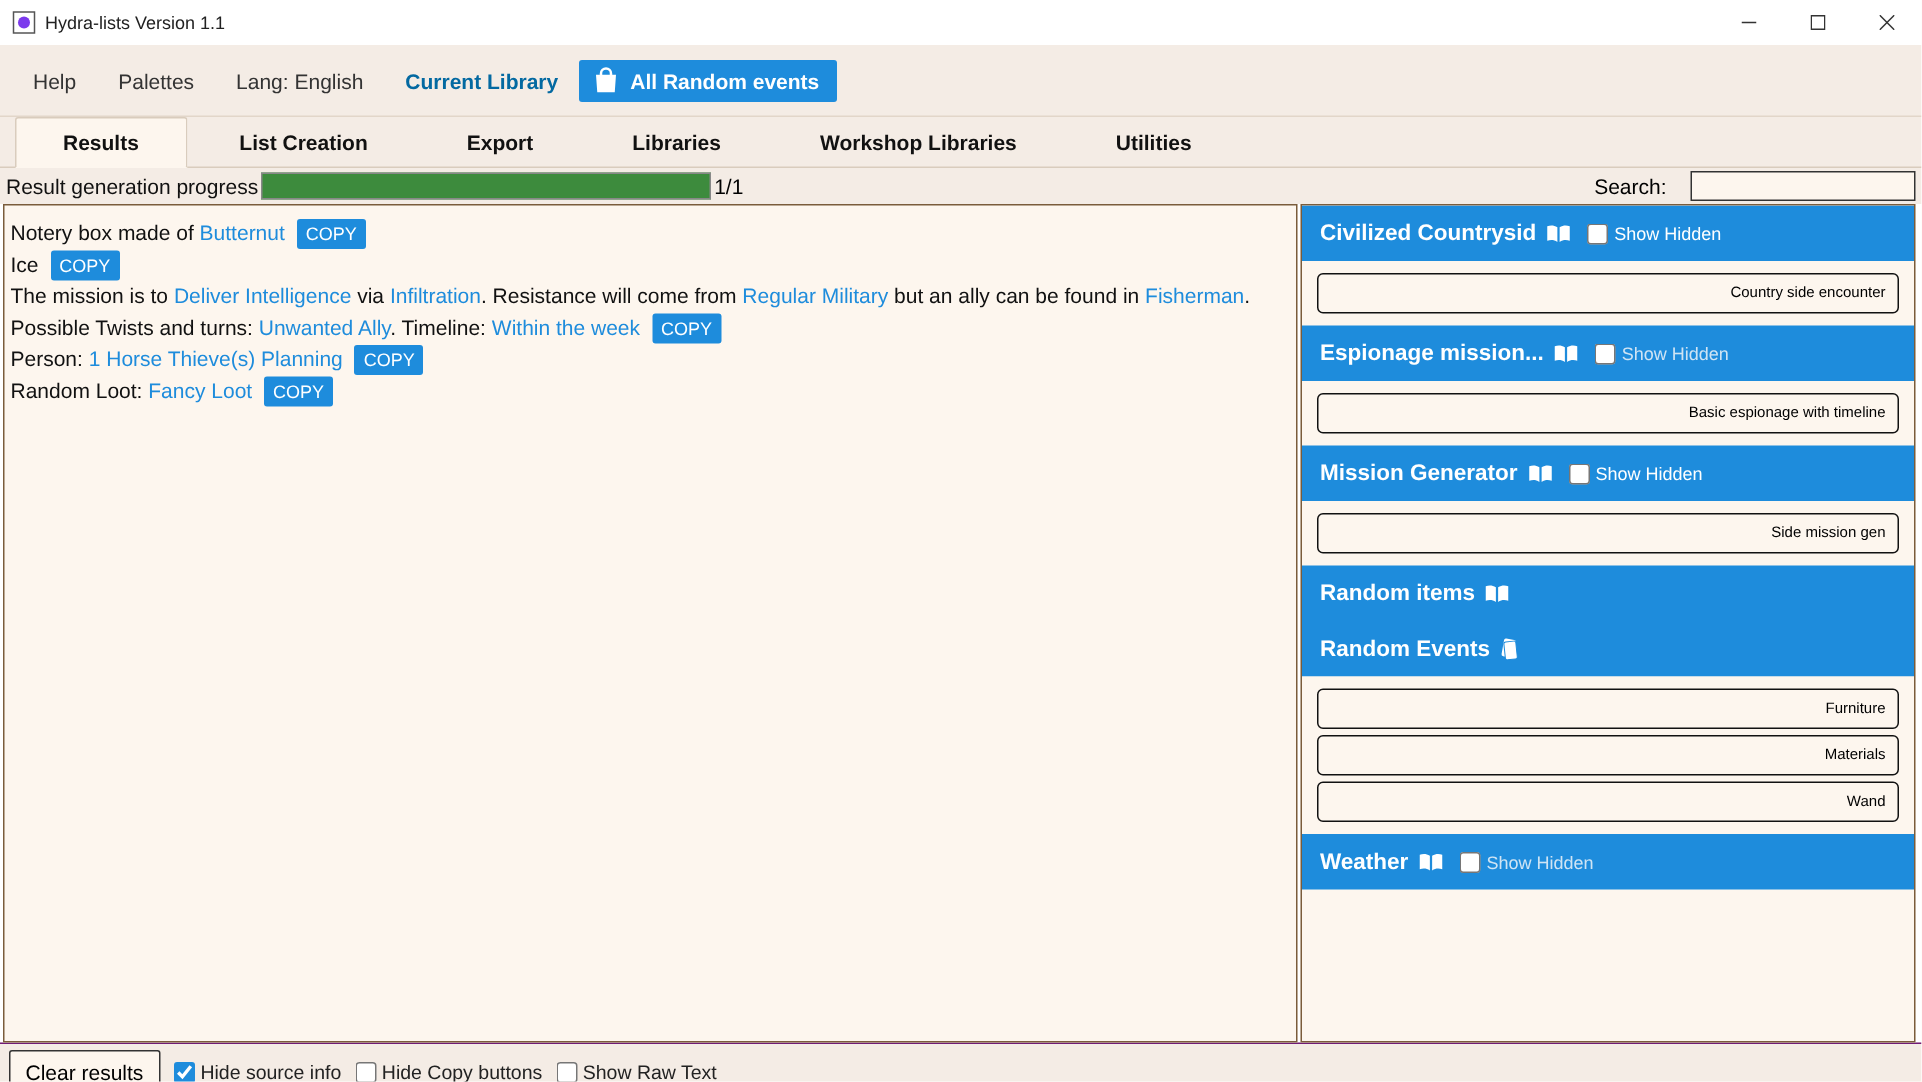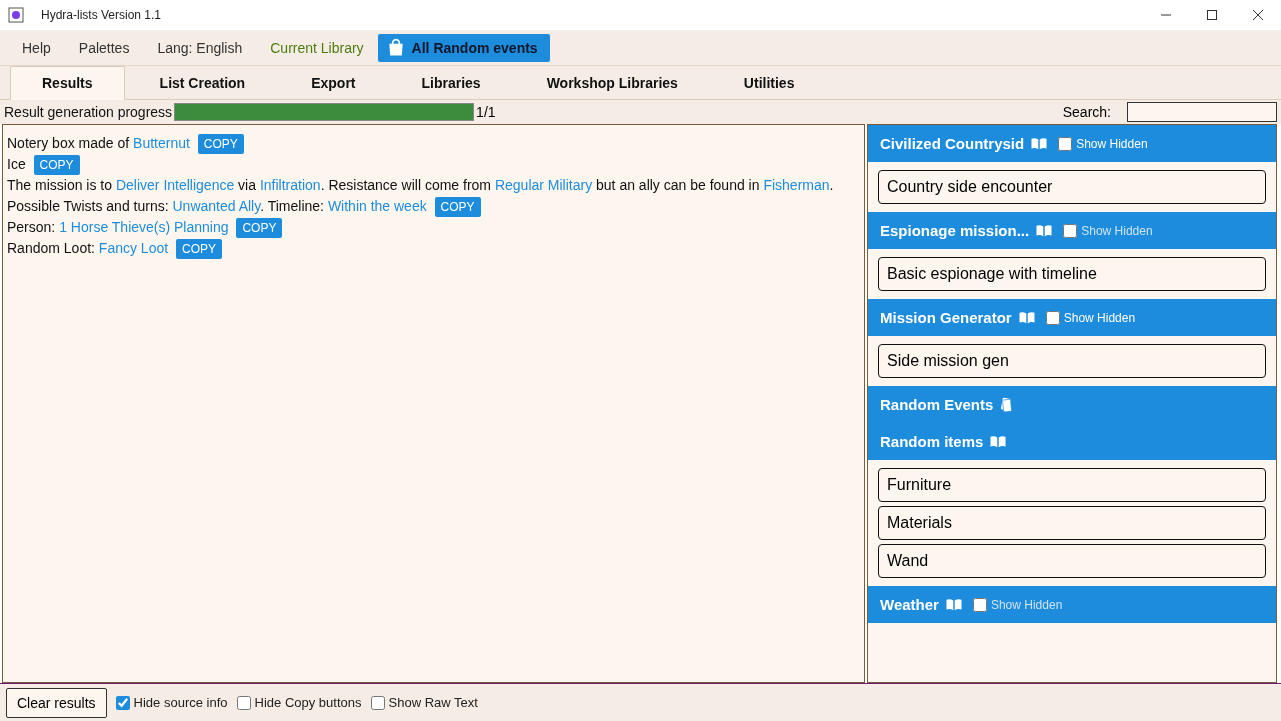--- a/index.html
+++ b/index.html
@@ -7,7 +7,7 @@
   
   
   .titlebar { height: 30px; display: flex; align-items: center; justify-content: space-between; background: #fff; padding: 0 0 0 8px; font-size: 12px; color: #222; }
-  .titlebar .left { display: flex; align-items: center; gap: 17px; }
+  .titlebar .left { display: flex; align-items: center; gap: 6px; }
   .titlebar .app-icon { width: 16px; height: 16px; display:inline-flex; align-items:center; justify-content:center; }
   .titlebar .controls { display: flex; }
   .titlebar .controls div { width: 46px; height: 30px; display:flex; align-items:center; justify-content:center; color:#444; font-size:12px; }

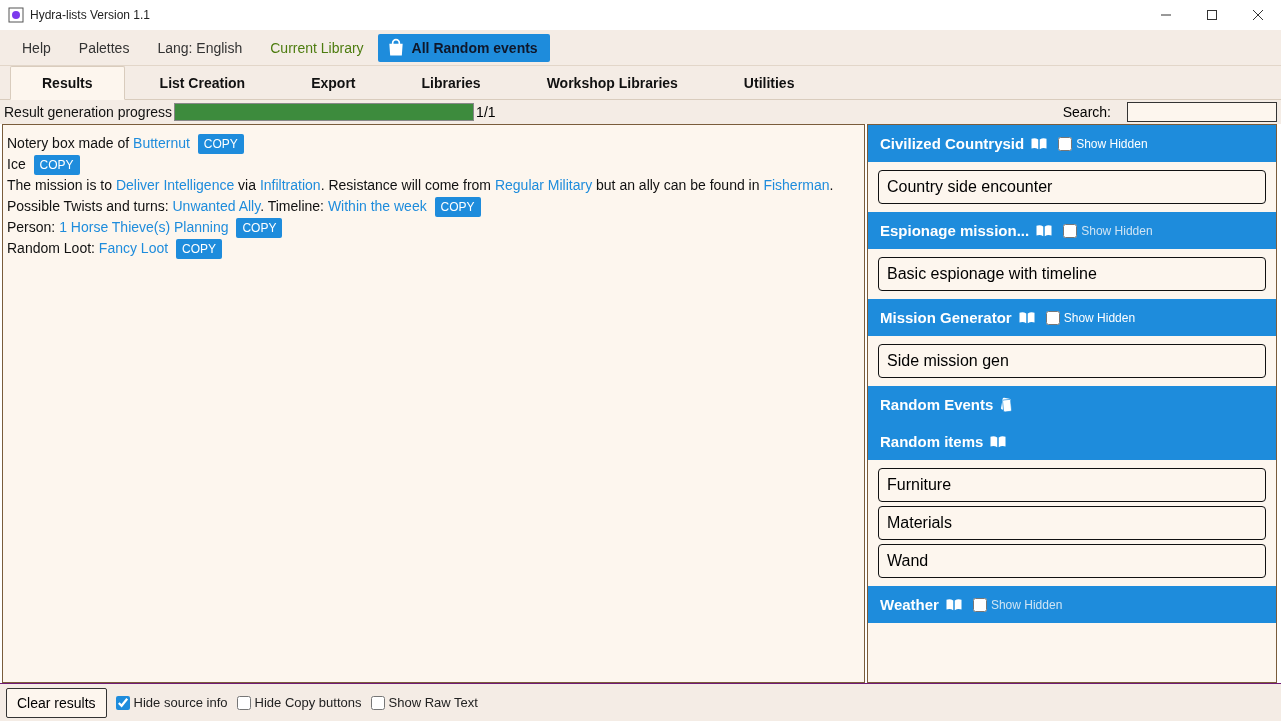--- a/index.html
+++ b/index.html
@@ -14,7 +14,7 @@
   .titlebar .controls svg { stroke:#333; }
   
   
-  .menubar { height: 36px; background: #f4ece5; border-bottom: 1px solid #e2d6c9; display:flex; align-items:center; padding: 0 8px; gap: 0; font-size: 14px; }
+  .menubar { height: 48px; background: #f4ece5; border-bottom: 1px solid #e2d6c9; display:flex; align-items:center; padding: 0 8px; gap: 0; font-size: 14px; }
   .menubar .menu-item { padding: 6px 14px; color:#333; cursor:pointer; }
   .menubar .menu-item.current { color:#4d7c0f; font-weight:400; }
   .menubar .lib-badge { display:flex; align-items:center; gap:6px; background:#1e8cdc; color:#0f172a; font-weight:600; padding:4px 12px 4px 8px; border-radius:2px; }

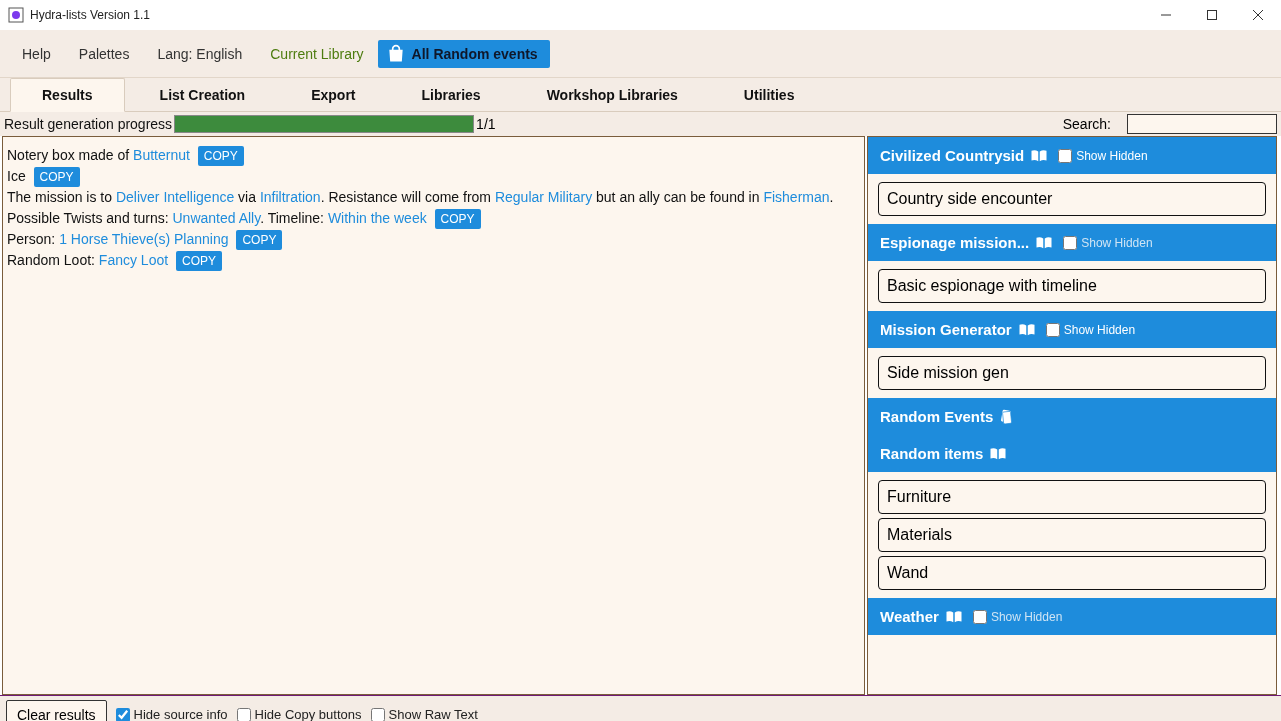--- a/index.html
+++ b/index.html
@@ -16,7 +16,7 @@
   
   .menubar { height: 48px; background: #f4ece5; border-bottom: 1px solid #e2d6c9; display:flex; align-items:center; padding: 0 8px; gap: 0; font-size: 14px; }
   .menubar .menu-item { padding: 6px 14px; color:#333; cursor:pointer; }
-  .menubar .menu-item.current { color:#4d7c0f; font-weight:400; }
+  .menubar .menu-item.current { color:#0369a1; font-weight:700; }
   .menubar .lib-badge { display:flex; align-items:center; gap:6px; background:#1e8cdc; color:#0f172a; font-weight:600; padding:4px 12px 4px 8px; border-radius:2px; }
   .menubar .lib-badge svg { width:20px; height:20px; fill:#fff; }
   

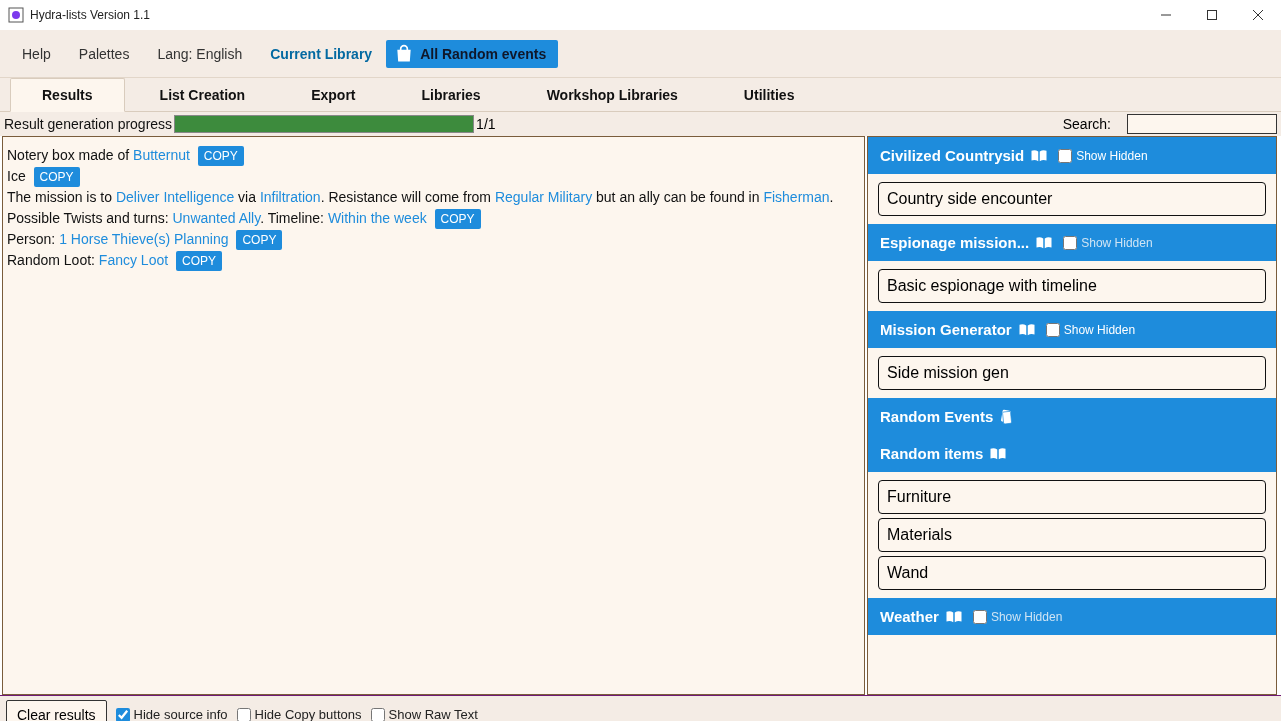--- a/index.html
+++ b/index.html
@@ -17,7 +17,7 @@
   .menubar { height: 48px; background: #f4ece5; border-bottom: 1px solid #e2d6c9; display:flex; align-items:center; padding: 0 8px; gap: 0; font-size: 14px; }
   .menubar .menu-item { padding: 6px 14px; color:#333; cursor:pointer; }
   .menubar .menu-item.current { color:#0369a1; font-weight:700; }
-  .menubar .lib-badge { display:flex; align-items:center; gap:6px; background:#1e8cdc; color:#0f172a; font-weight:600; padding:4px 12px 4px 8px; border-radius:2px; }
+  .menubar .lib-badge { display:flex; align-items:center; gap:6px; background:#1e8cdc; color:#ffffff; font-weight:600; padding:4px 12px 4px 8px; border-radius:2px; }
   .menubar .lib-badge svg { width:20px; height:20px; fill:#fff; }
   
   

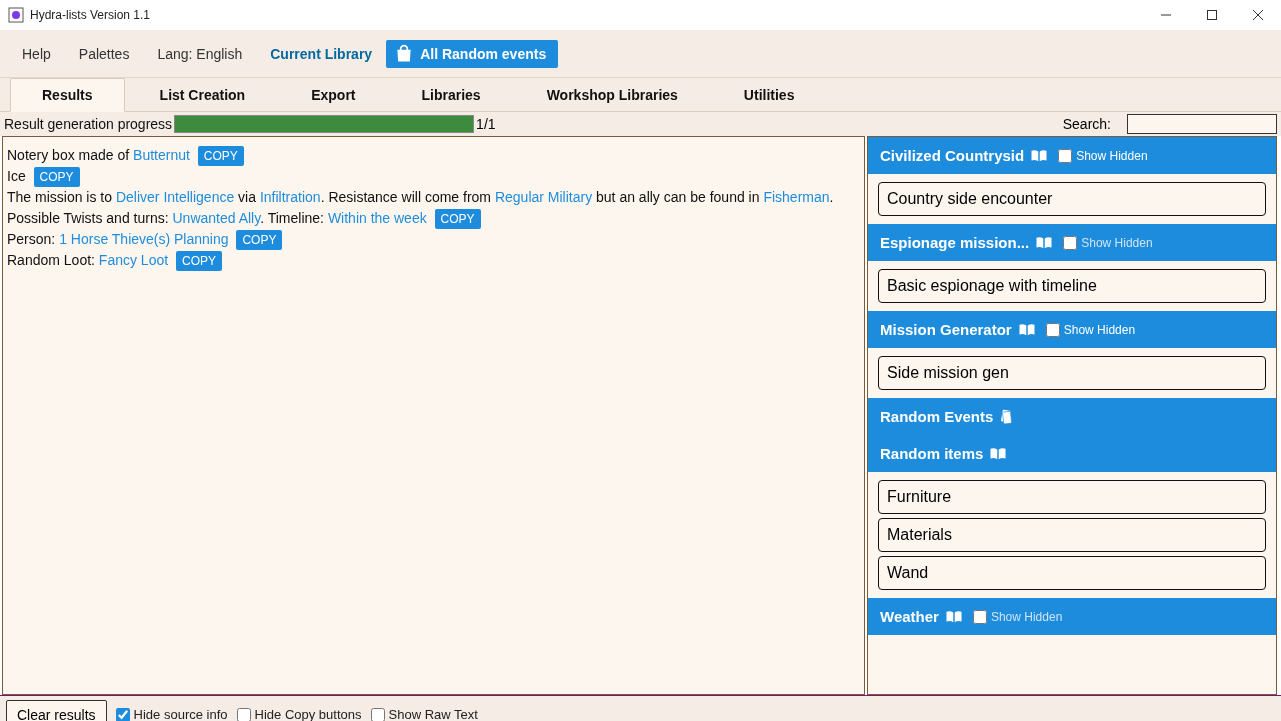--- a/index.html
+++ b/index.html
@@ -47,7 +47,7 @@
   .group-header .hidden-toggle input { width:14px; height:14px; }
   .group-header.muted .hidden-toggle span { color:#cfe4f4; }
   .group-body { background:#fdf6ee; padding:8px 10px; display:flex; flex-direction:column; gap:4px; }
-  .gen-btn { background:#fdf6ee; border:1px solid #111; border-radius:4px; padding:7px 8px; text-align:left; font-size:16px; cursor:pointer; }
+  .gen-btn { background:#fdf6ee; border:1px solid #111; border-radius:4px; padding:7px 8px; text-align:right; font-size:10px; cursor:pointer; }
   
   
   .bottombar { height:38px; background:#f4ece5; display:flex; align-items:center; padding:0 6px; gap:3px; font-size:13px; border-top:1px solid #701a75; }

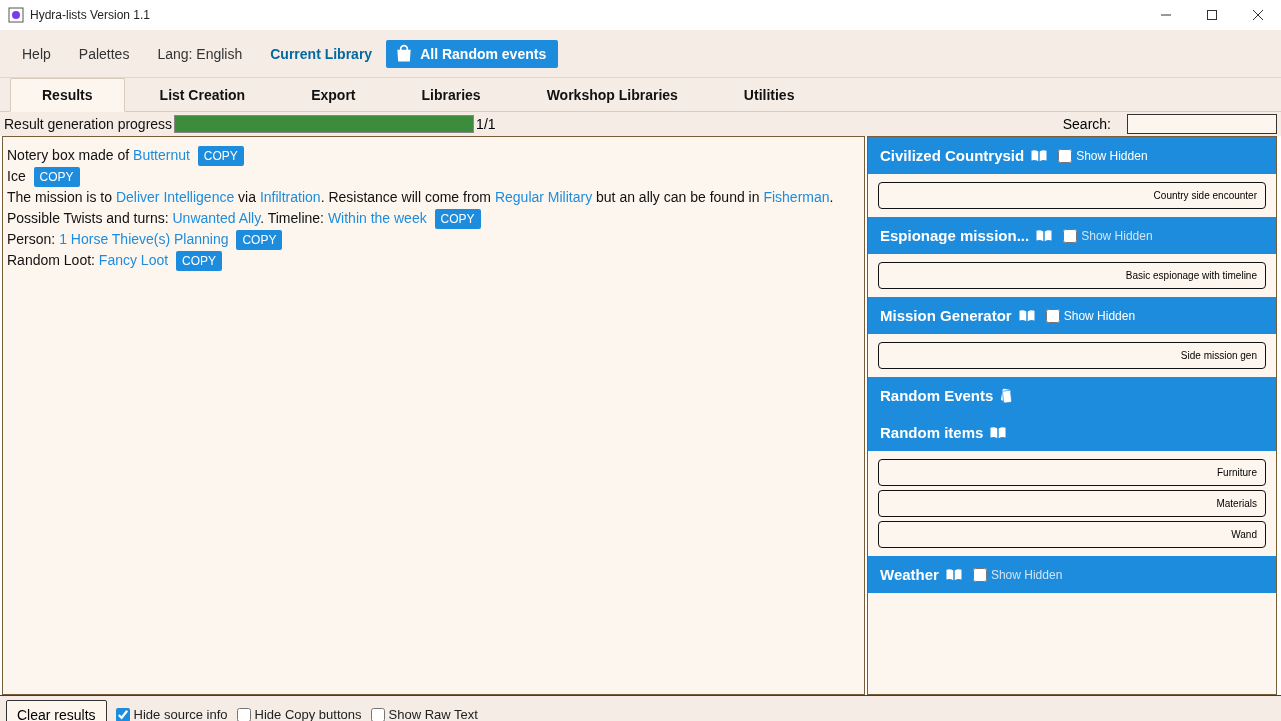--- a/index.html
+++ b/index.html
@@ -195,19 +195,19 @@
         <div class="gen-btn">Side mission gen</div>
       </div>
       <div class="group-header">
+        <span>Random items</span>
+        <span class="book-icon">
+          <svg width="18" height="14" viewBox="0 0 24 18" fill="#fff">
+            <path d="M2 2c3-1 6-1 9 1v13c-3-2-6-2-9-1V2zm20 0v13c-3-1-6-1-9 1V3c3-2 6-2 9-1z"></path>
+          </svg>
+        </span>
+      </div>
+      <div class="group-header">
         <span>Random Events</span>
         <span class="book-icon">
           <svg width="16" height="16" viewBox="0 0 24 24" fill="#fff">
             <rect x="4" y="2" width="12" height="18" rx="2" transform="rotate(10 12 12)"></rect>
             <rect x="6" y="4" width="12" height="18" rx="2" fill="#fff" stroke="#1e8cdc" transform="rotate(-6 12 12)"></rect>
-          </svg>
-        </span>
-      </div>
-      <div class="group-header">
-        <span>Random items</span>
-        <span class="book-icon">
-          <svg width="18" height="14" viewBox="0 0 24 18" fill="#fff">
-            <path d="M2 2c3-1 6-1 9 1v13c-3-2-6-2-9-1V2zm20 0v13c-3-1-6-1-9 1V3c3-2 6-2 9-1z"></path>
           </svg>
         </span>
       </div>

